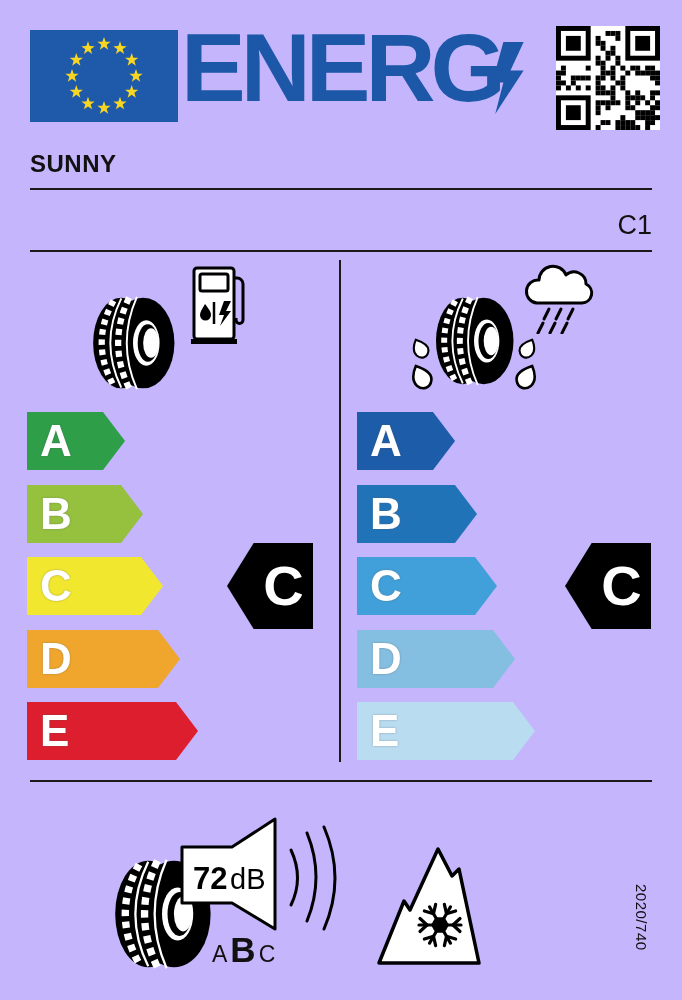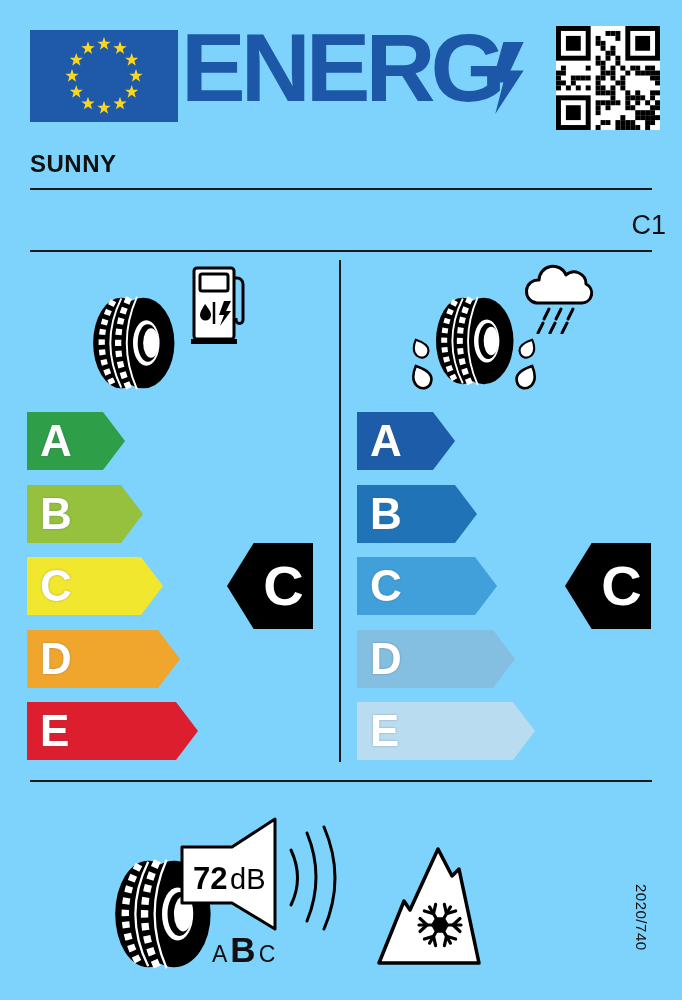--- a/index.html
+++ b/index.html
@@ -3,7 +3,7 @@
 <meta charset="utf-8">
 <style>
   html,body{margin:0;padding:0;background:#fff;}
-  #label{position:relative;width:682px;height:1000px;background:#7dd3fc;overflow:hidden;
+  #label{position:relative;width:682px;height:1000px;background:#c4b5fd;overflow:hidden;
          font-family:"Liberation Sans",sans-serif;color:#111;}
   .abs{position:absolute;}
 

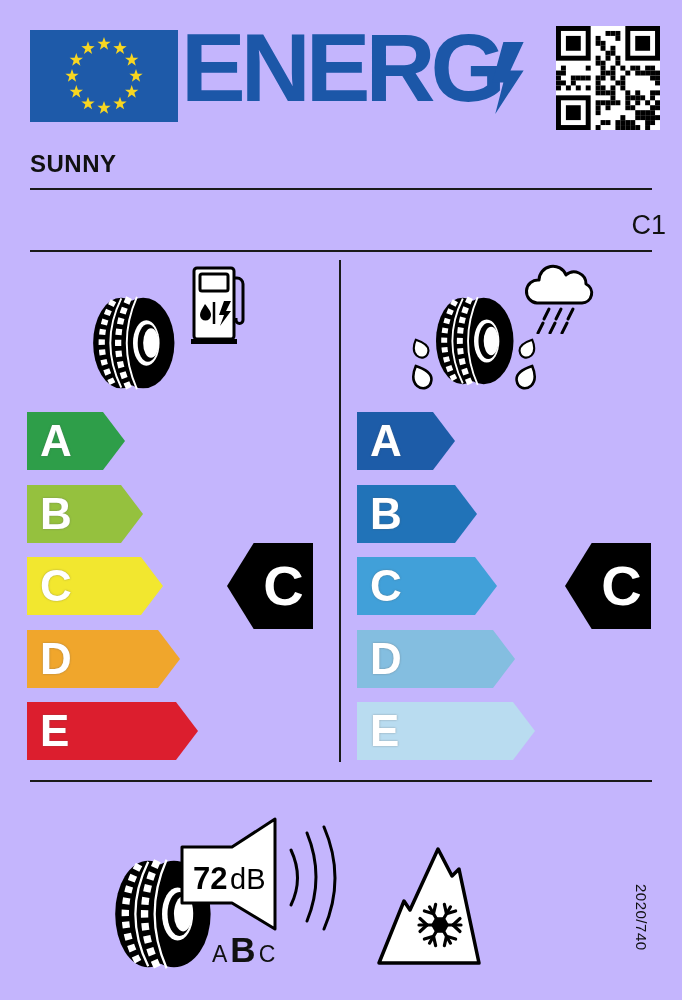--- a/index.html
+++ b/index.html
@@ -19,7 +19,7 @@
   .hline{left:30px;width:622px;height:2px;background:#1a1a1a;}
   #line1{top:188px;} #line2{top:250px;} #line3{top:780px;}
   #size{left:30px;top:200px;font-size:37px;letter-spacing:-1px;}
-  #tclass{right:16px;top:210px;font-size:27px;}
+  #tclass{right:30px;top:210px;font-size:27px;}
 
   
   #vdivider{left:339px;top:260px;width:2px;height:502px;background:#1a1a1a;}

